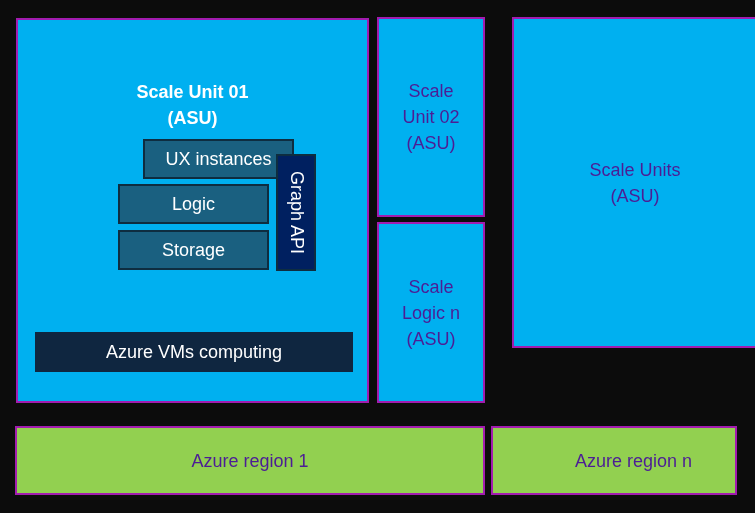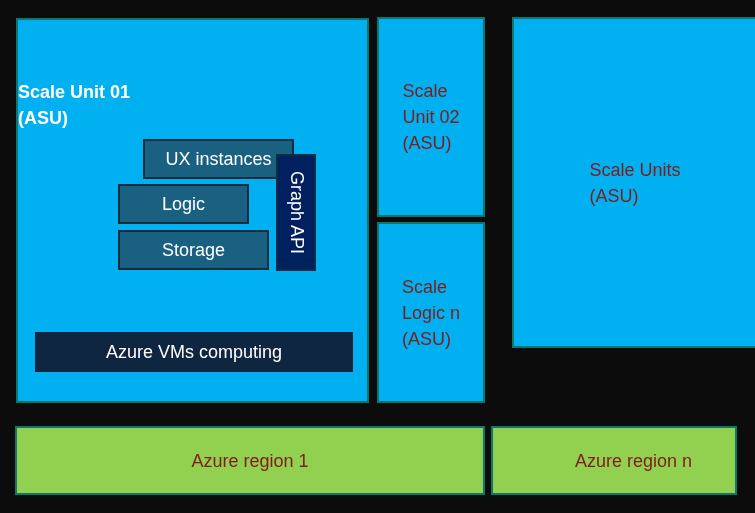--- a/index.html
+++ b/index.html
@@ -6,7 +6,7 @@
   body { width:755px; height:513px; background:#0c0c0c; position:relative; overflow:hidden;
          font-family:"Liberation Sans", sans-serif; color:#fff; }
   .box { position:absolute; box-sizing:border-box; display:flex; align-items:center; justify-content:center;
-         text-align:left; border:2px solid #0f766e; }
+         text-align:center; border:2px solid #a21caf; }
   .blue { background:#00b0f0; }
   .lbl { font-size:18px; line-height:26px; color:#7f1d1d; }
   .lbl span { display:block; }

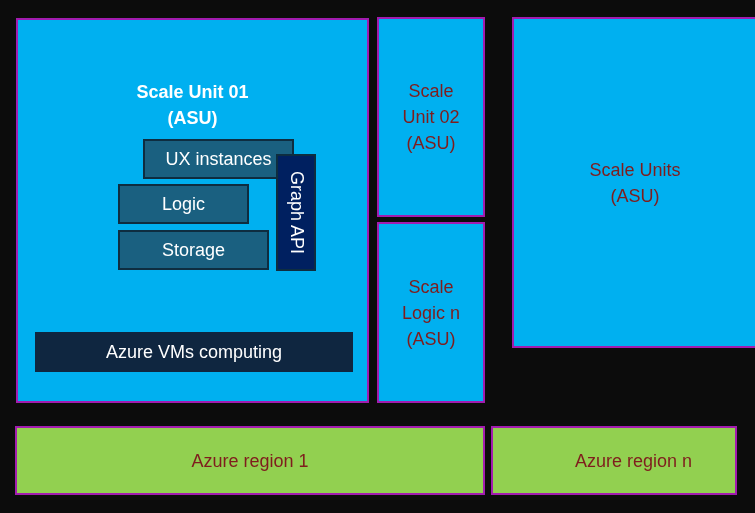--- a/index.html
+++ b/index.html
@@ -8,7 +8,7 @@
   .box { position:absolute; box-sizing:border-box; display:flex; align-items:center; justify-content:center;
          text-align:center; border:2px solid #a21caf; }
   .blue { background:#00b0f0; }
-  .lbl { font-size:18px; line-height:26px; color:#7f1d1d; }
+  .lbl { font-size:18px; line-height:26px; color:#4c1d95; }
   .lbl span { display:block; }
   #su01 { left:16px; top:18px; width:353px; height:385px; display:block; }
   #su01 .title { position:absolute; left:0; right:0; top:59px; font-weight:bold; font-size:18px; line-height:26px; }

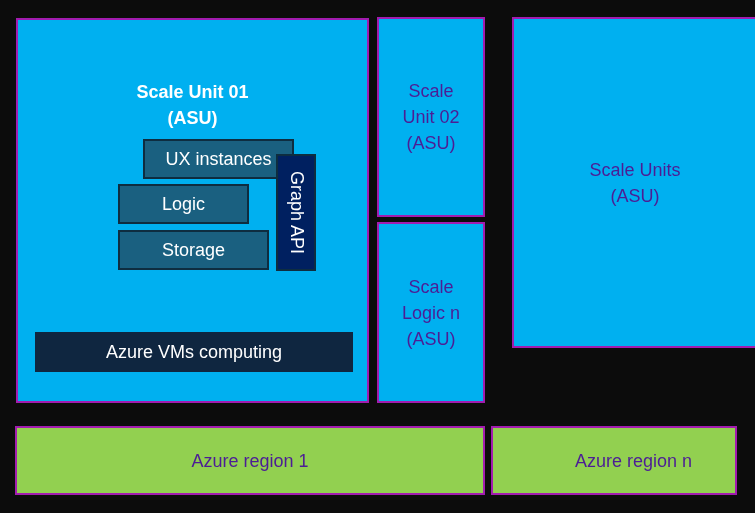--- a/index.html
+++ b/index.html
@@ -17,7 +17,7 @@
            font-size:18px; color:#fff; border:2px solid #0e2d40; }
   .teal { background:#1a6080; }
   #ux { left:100px; top:119px; width:151px; height:40px;margin-left:25px; }
-  #logic { left:100px; top:164px; width:131px; height:40px; }
+  #logic { left:100px; top:164px; width:151px; height:40px; }
   #storage { left:100px; top:210px; width:151px; height:40px; }
   #graph { left:258px; top:134px; width:40px; height:117px; background:#002060; border-color:#0e2d40; }
   #graph span { writing-mode:vertical-rl; font-size:18px; white-space:nowrap; }

